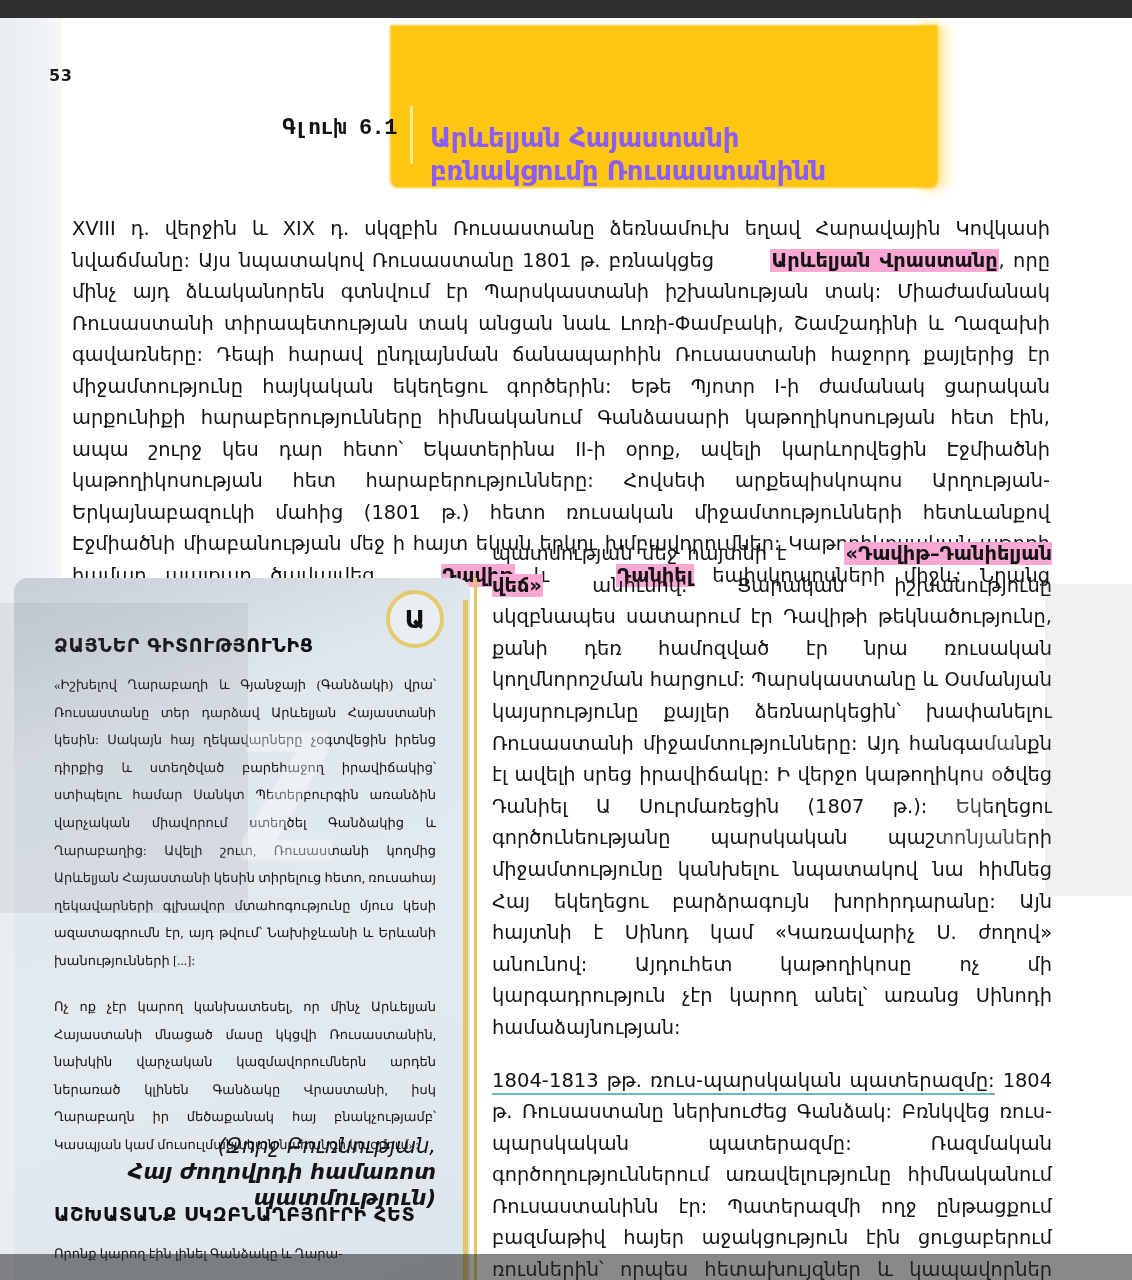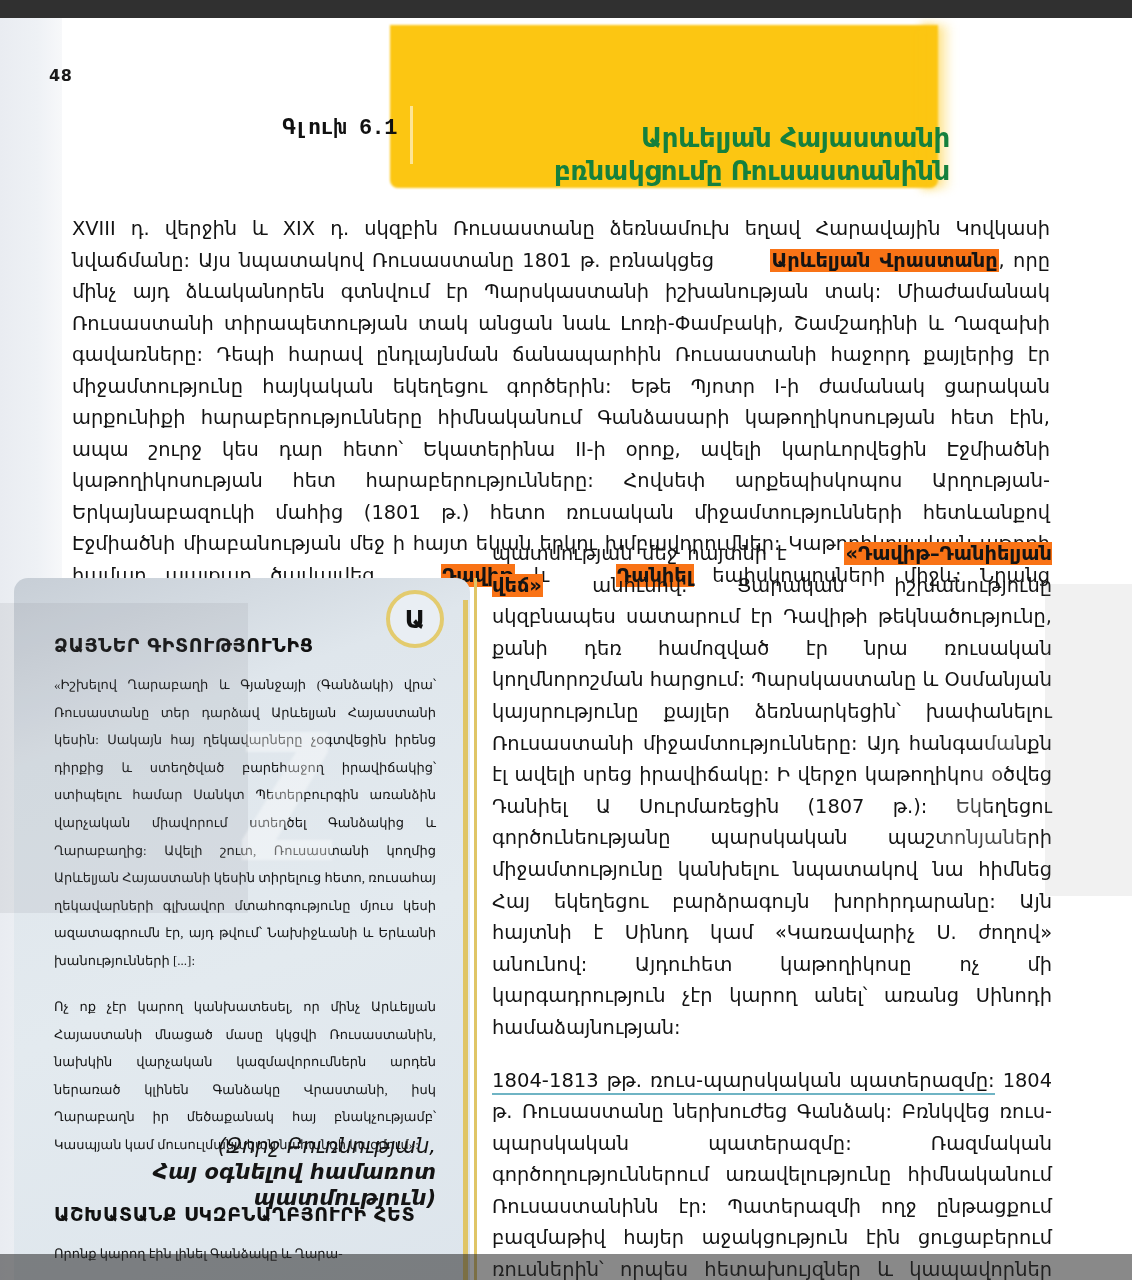--- a/index.html
+++ b/index.html
@@ -319,7 +319,7 @@
 
     <div class="page-left-tint"></div>
 
-    <div class="page-number">48</div>
+    <div class="page-number">53</div>
 
     <div class="chapter-header">
       <div class="yellow-block"></div>

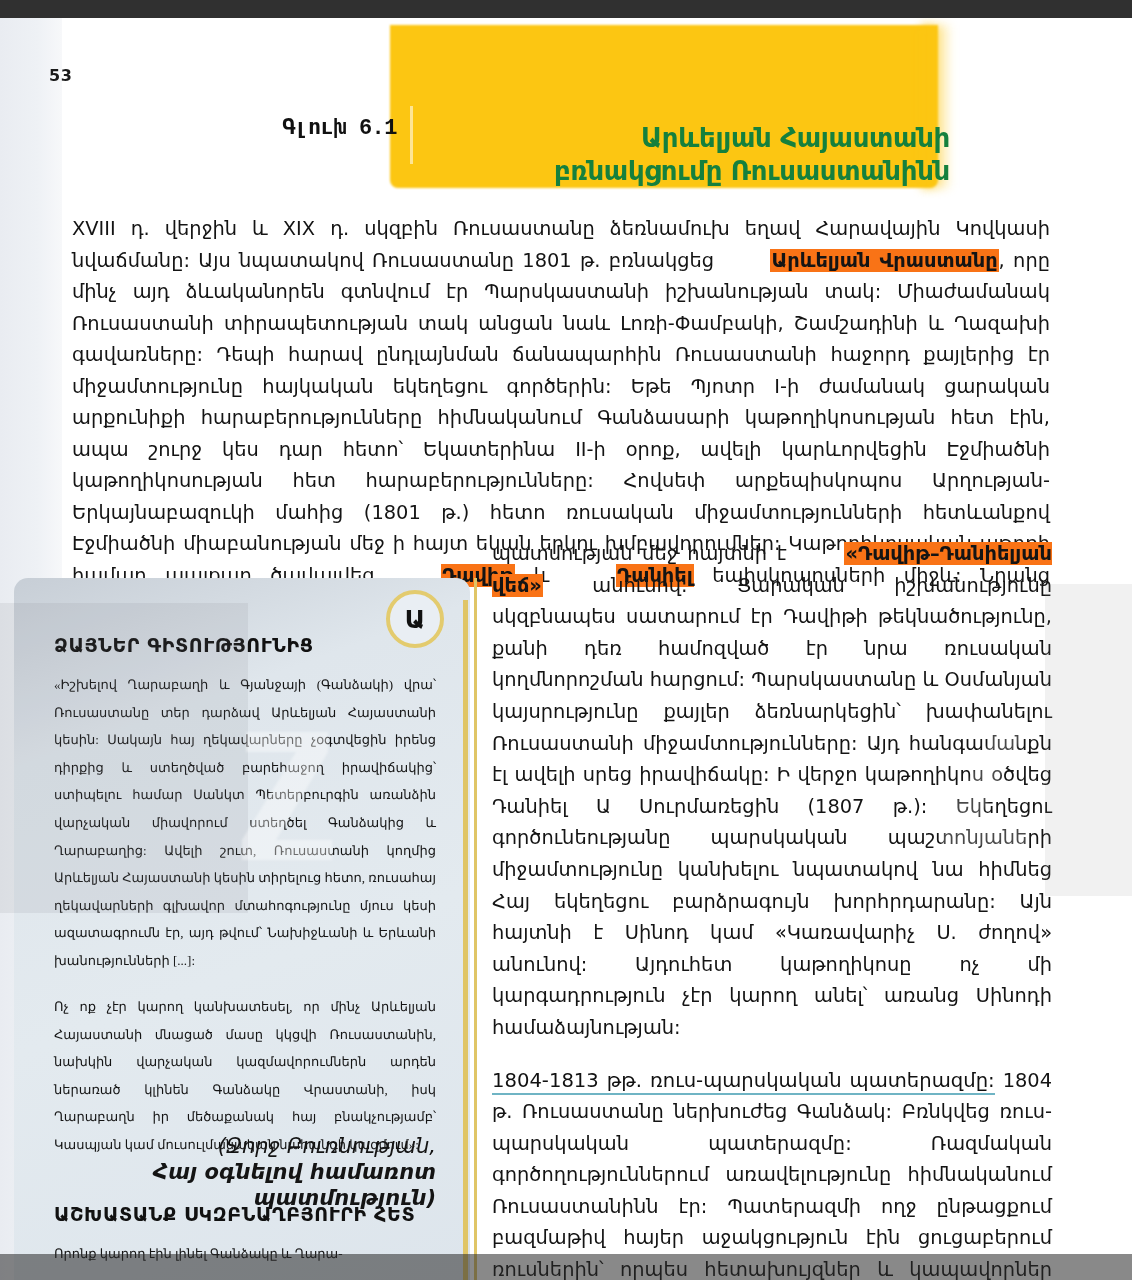--- a/index.html
+++ b/index.html
@@ -119,9 +119,8 @@
     font-weight: bold;
     font-size: 26px;
     line-height: 33px;
-    color: #15803d;
+    color: #8b5cf6;
     letter-spacing: -.3px;
-    text-align: right;
   }
 
   

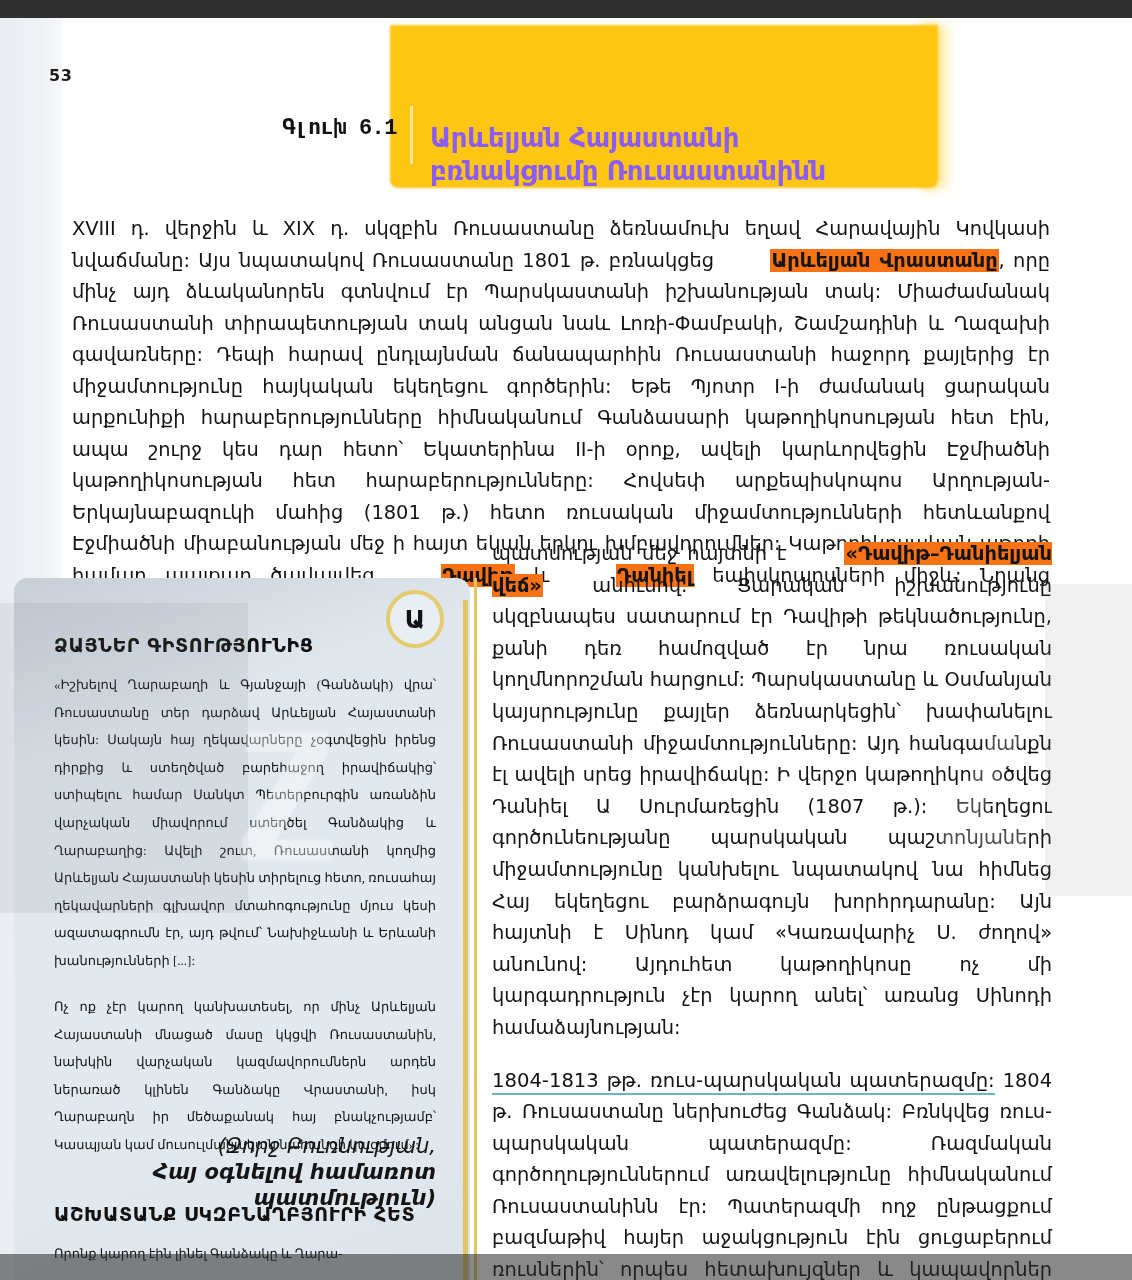--- a/index.html
+++ b/index.html
@@ -138,7 +138,7 @@
   }
 
   .hl {
-    background: #f97316;
+    background: #f9a8d4;
     font-weight: bold;
     padding: 0 1px;
     margin-left: 48px;

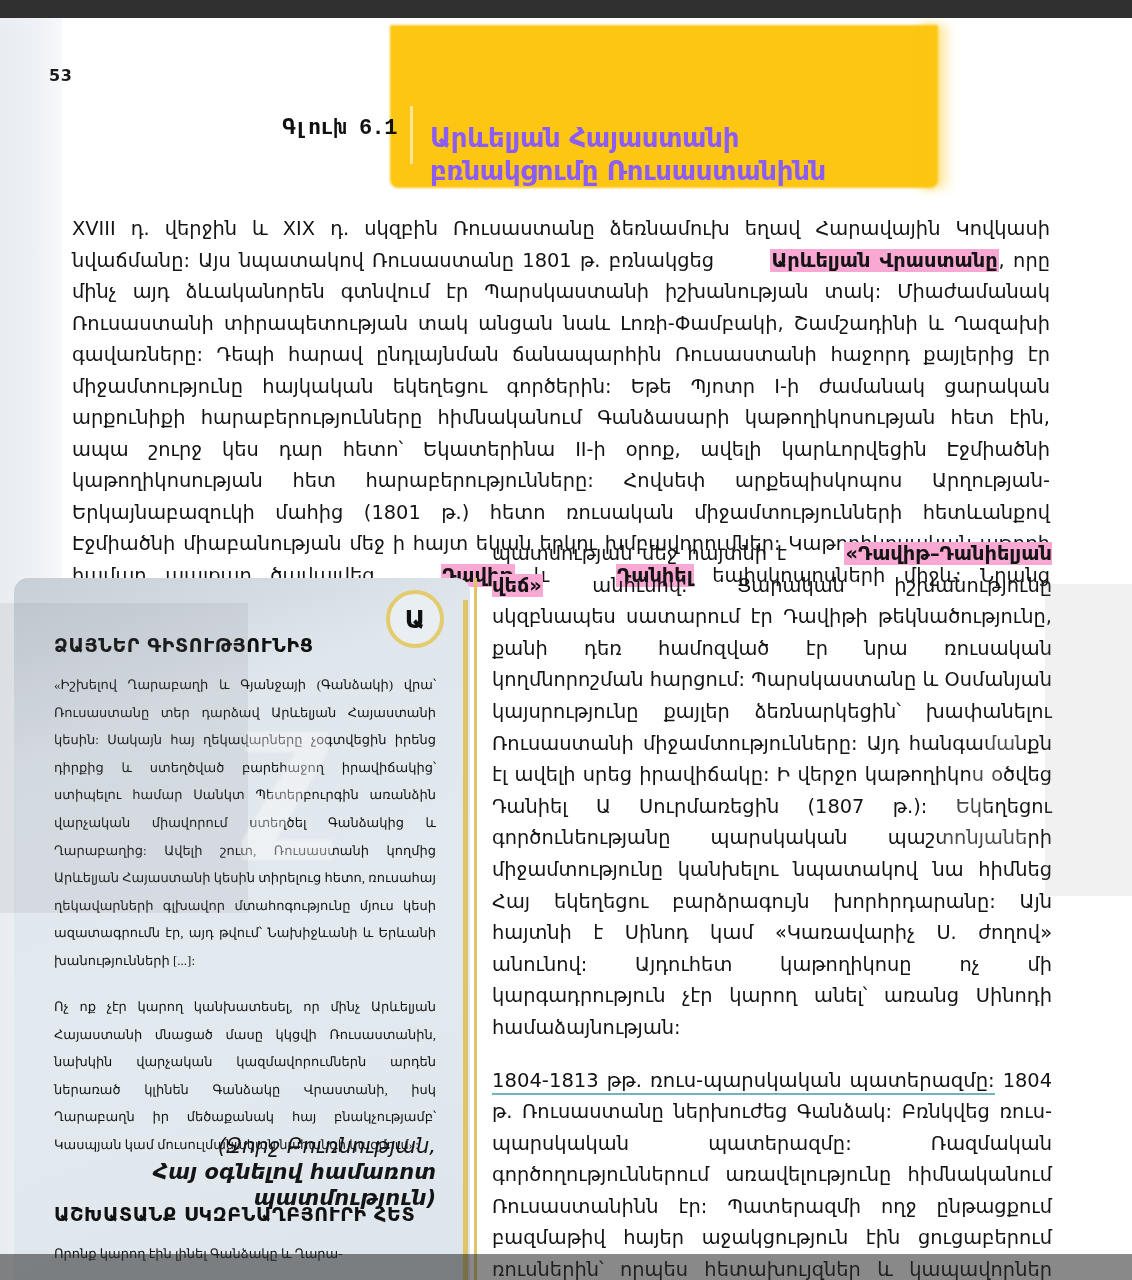--- a/index.html
+++ b/index.html
@@ -348,7 +348,7 @@
 
       <div class="sb-attrib">
         <div>(Ջորջ Բուռնության,</div>
-        <div class="work">Հայ օգնելով համառոտ պատմություն)</div>
+        <div class="work">Հայ ժողովրդի համառոտ պատմություն)</div>
       </div>
 
       <div class="sb-heading h2">ԱՇԽԱՏԱՆՔ ՍԿԶԲՆԱՂԲՅՈՒՐԻ ՀԵՏ</div>

